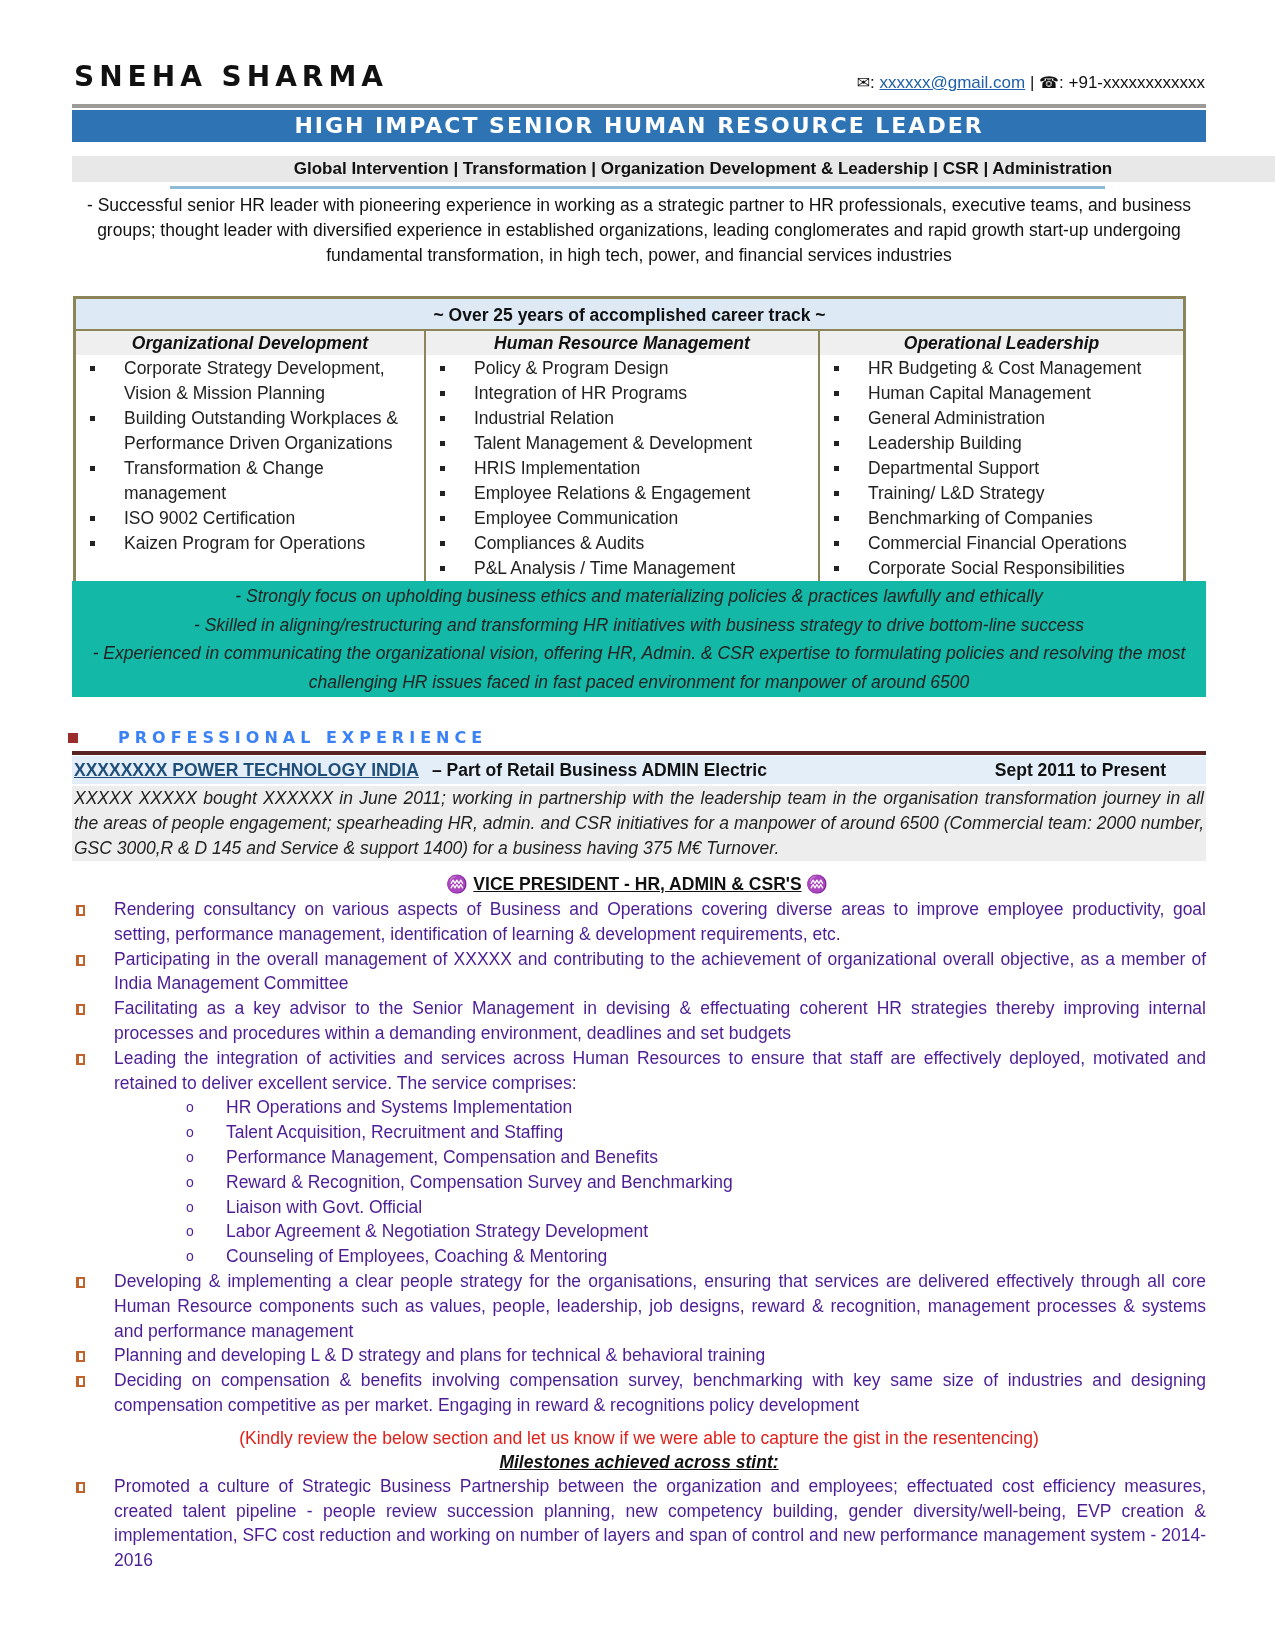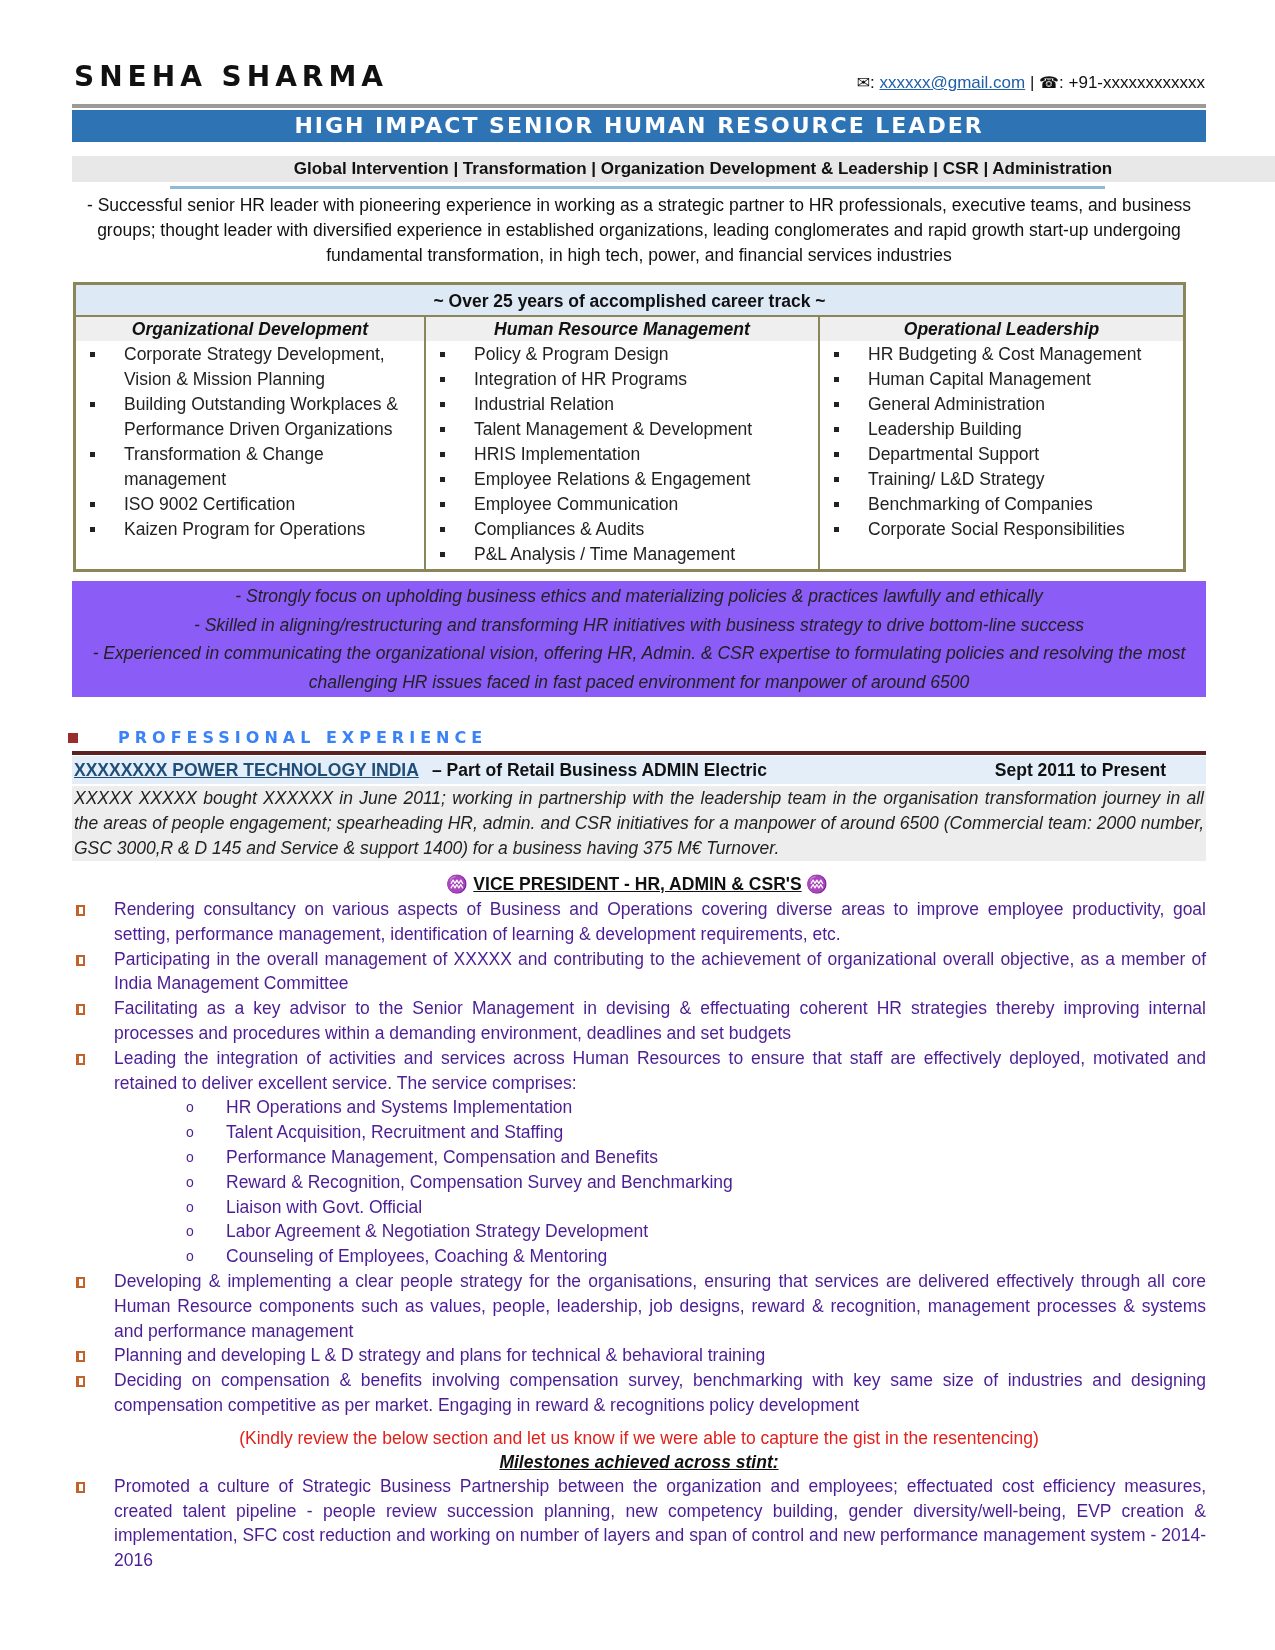--- a/index.html
+++ b/index.html
@@ -42,7 +42,7 @@
 
   
   .skills {
-    position: absolute; left: 73px; top: 282px; width: 1113px; height: 290px;
+    position: absolute; left: 73px; top: 296px; width: 1113px; height: 290px;
     border: 3px solid #8c8559;
   }
   .skills-head {

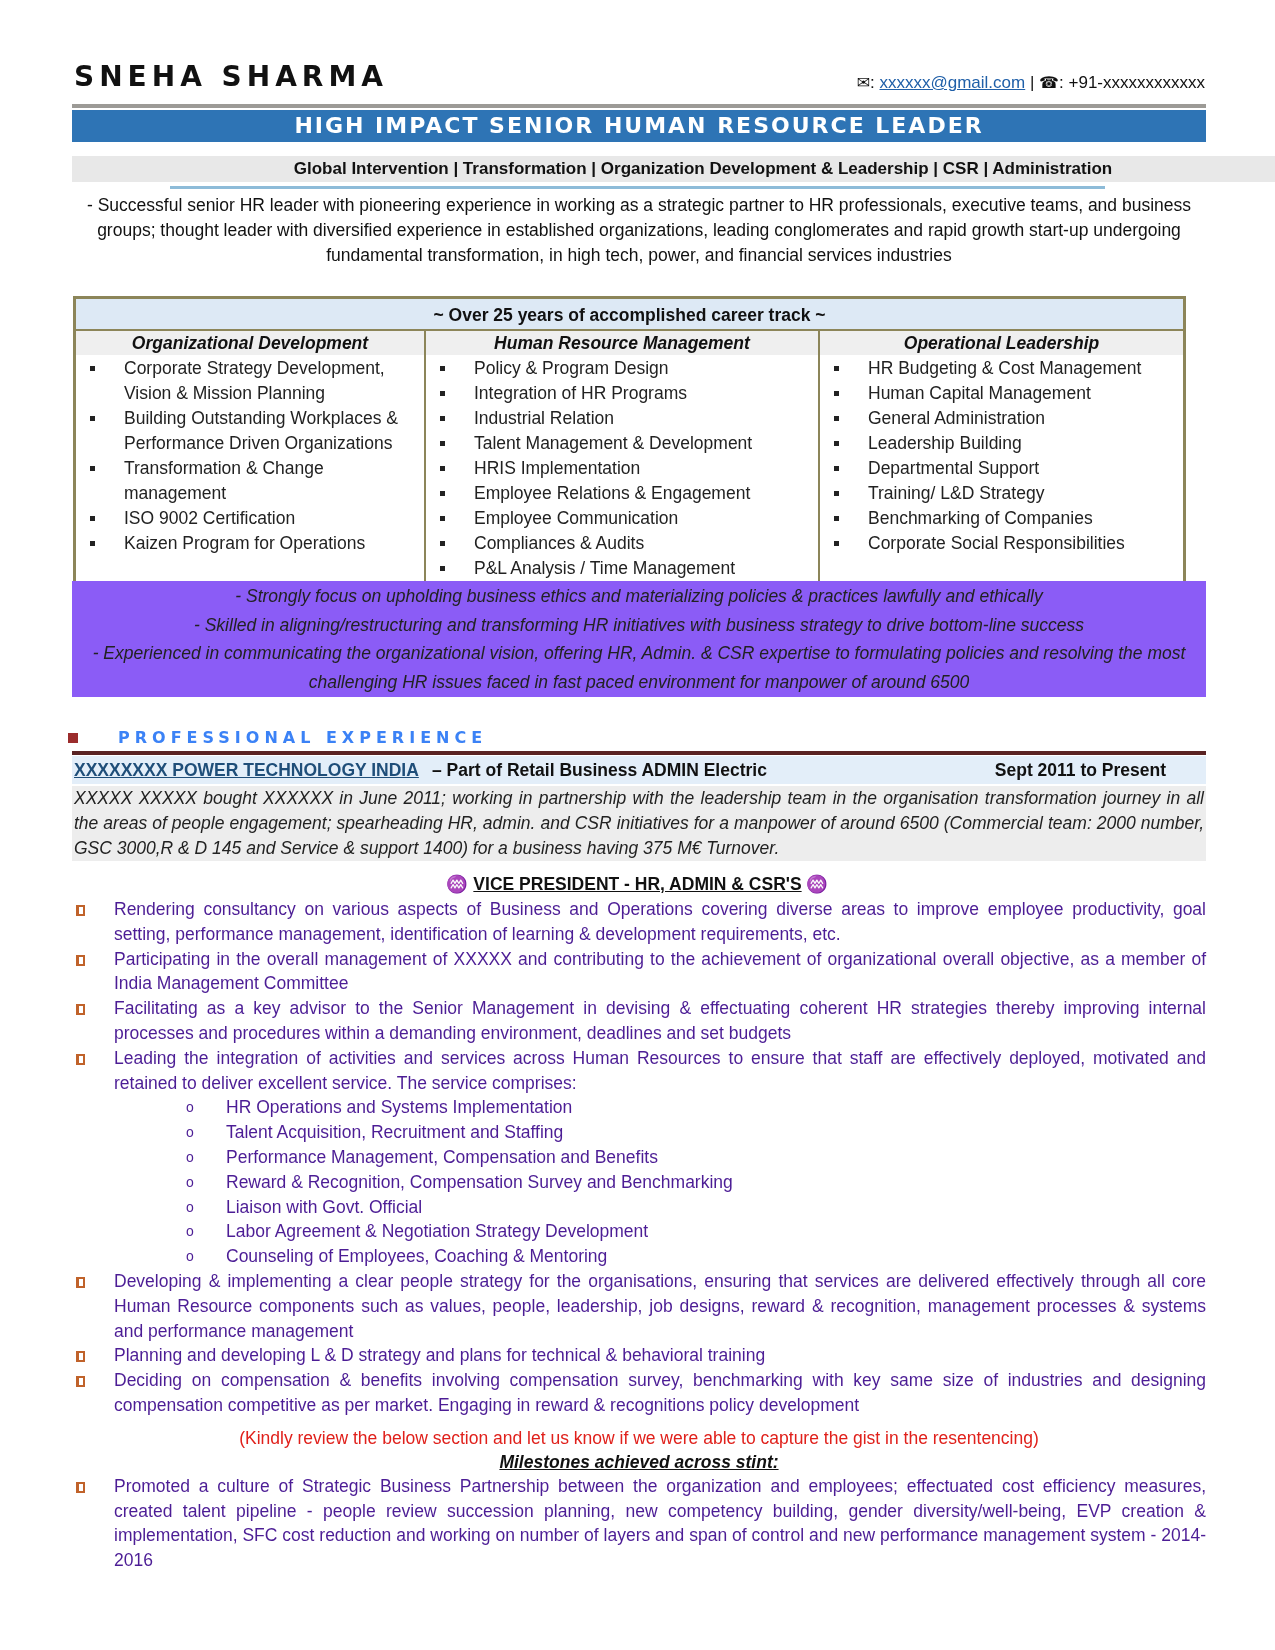--- a/index.html
+++ b/index.html
@@ -186,6 +186,7 @@
           <li><span class="sq"></span><span>Departmental Support</span></li>
           <li><span class="sq"></span><span>Training/ L&amp;D Strategy</span></li>
           <li><span class="sq"></span><span>Benchmarking of Companies</span></li>
+          <li><span class="sq"></span><span>Commercial Financial Operations</span></li>
           <li><span class="sq"></span><span>Corporate Social Responsibilities</span></li>
         </ul>
       </div>

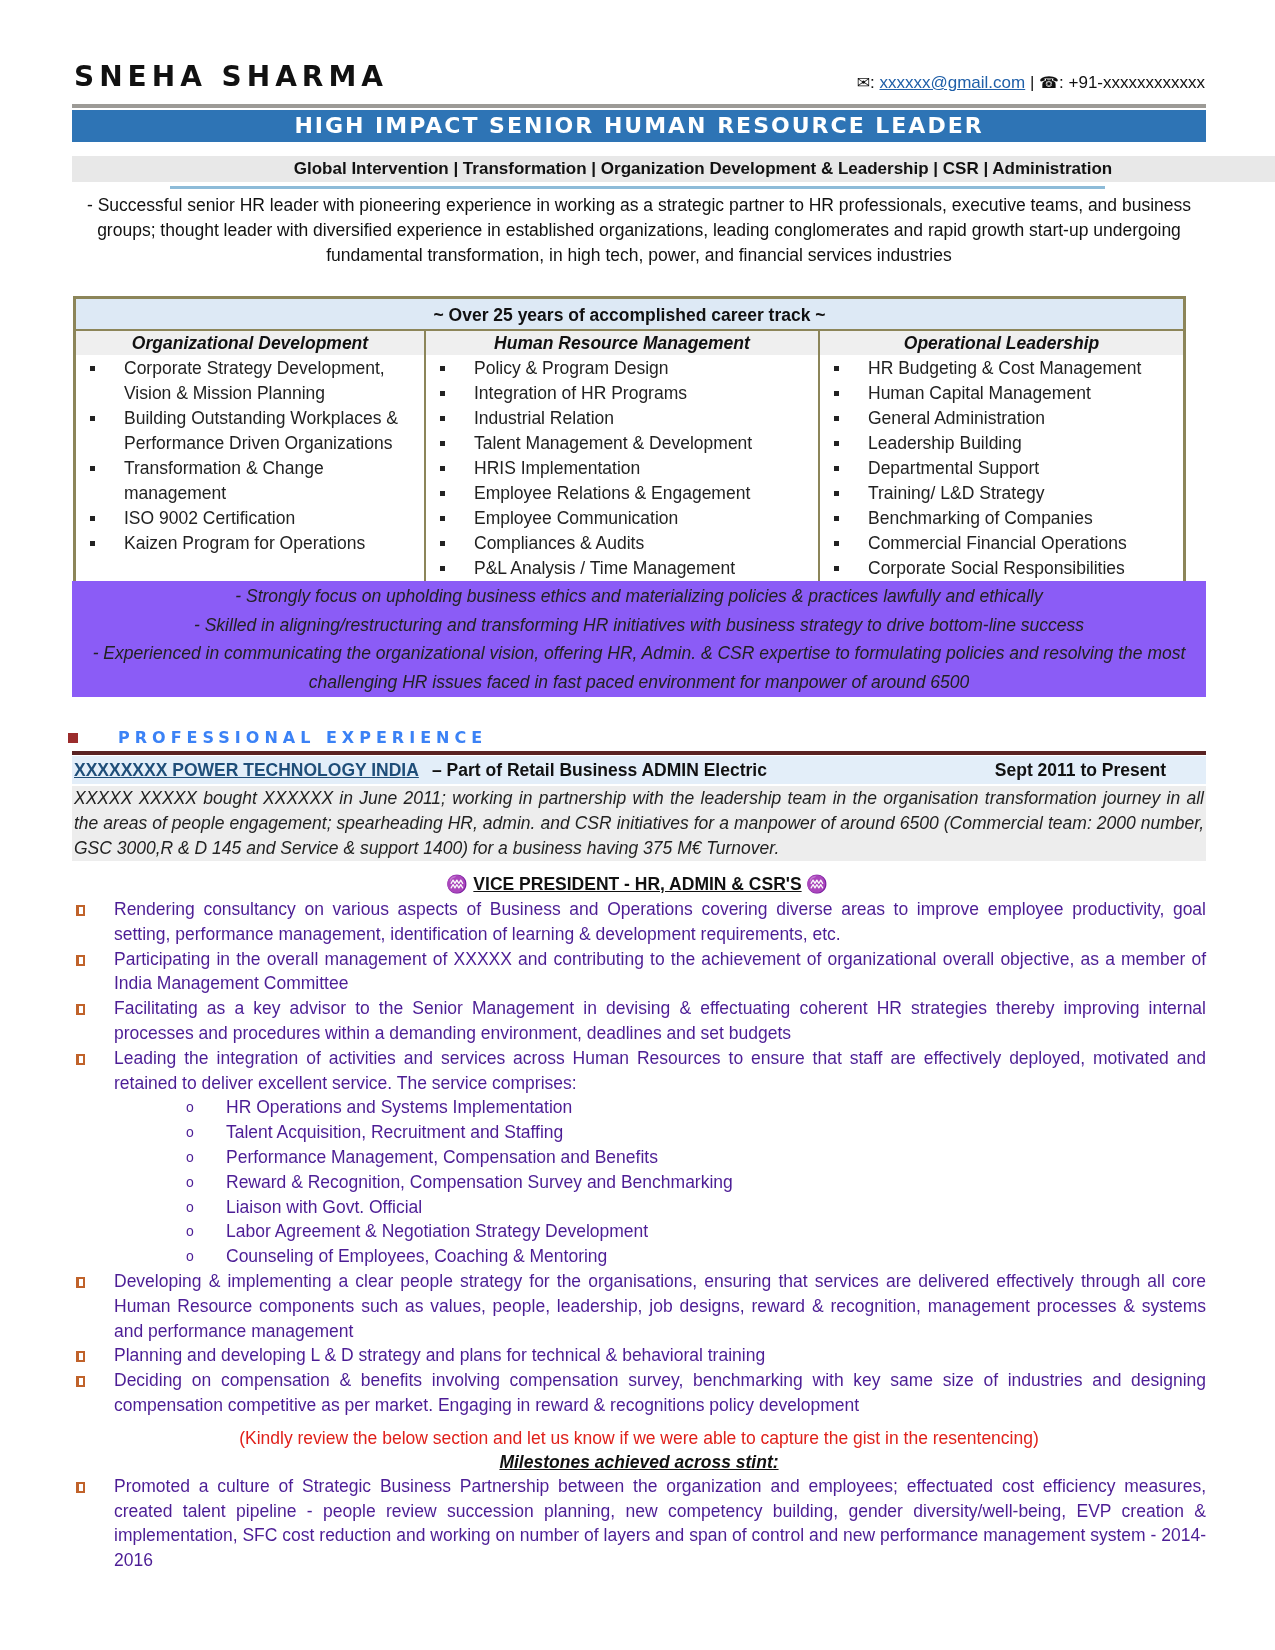--- a/index.html
+++ b/index.html
@@ -67,7 +67,7 @@
   
   .highlights {
     position: absolute; left: 72px; top: 581px; width: 1134px; height: 116px;
-    background: #8b5cf6; text-align: center;
+    background: #14b8a6; text-align: center;
     font-family: "Liberation Sans", sans-serif; font-style: italic; font-size: 17.5px; line-height: 28.5px; color: #222;
     padding-top: 1px;
   }

